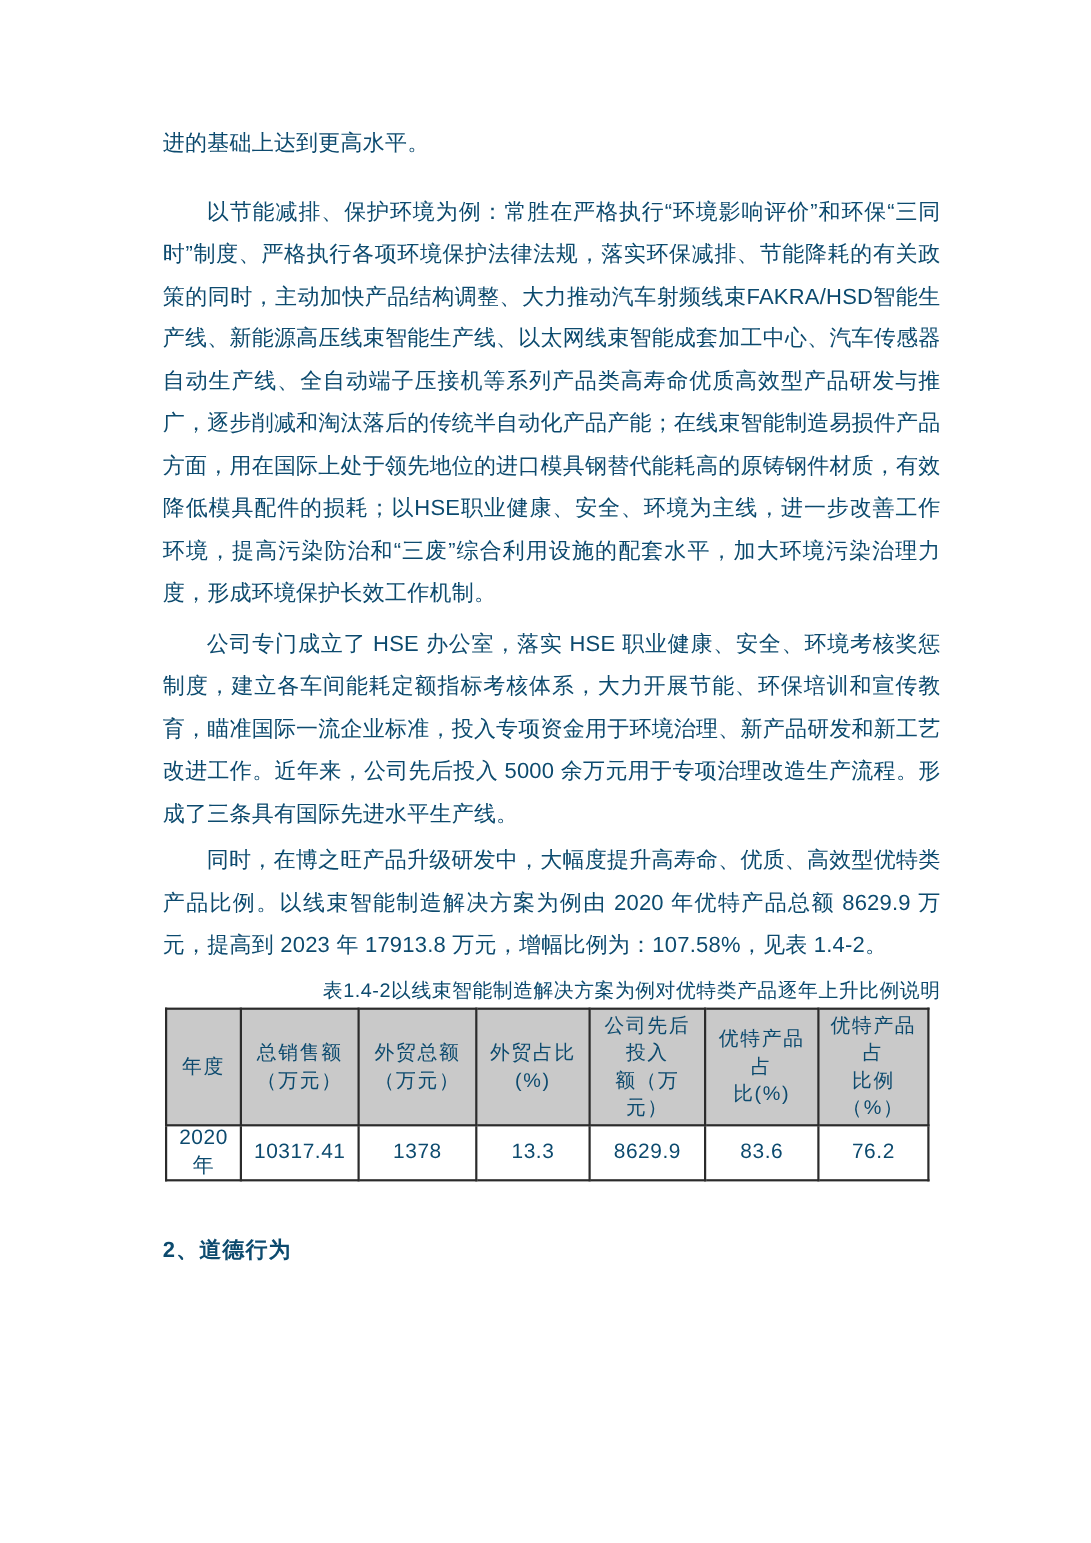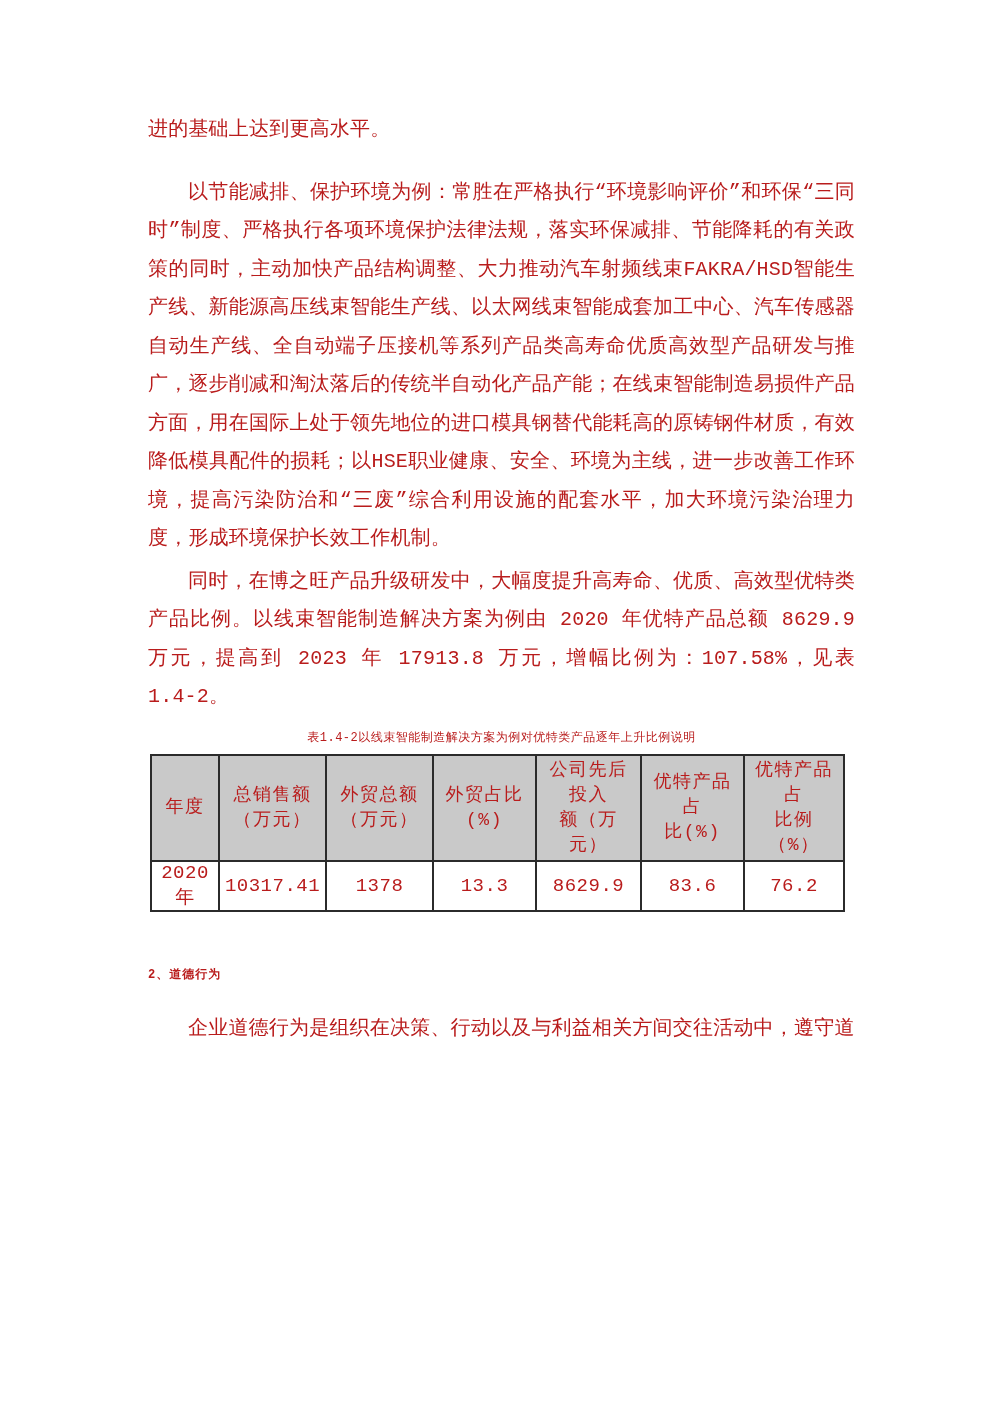--- a/index.html
+++ b/index.html
@@ -13,8 +13,8 @@
     height: 1403px;
     background: #ffffff;
     overflow: hidden;
-    font-family: Liberation Mono, monospace;
-    color: #b91c1c;
+    font-family: Liberation Sans, sans-serif;
+    color: #0c4a6e;
   }
   .content {
     position: absolute;

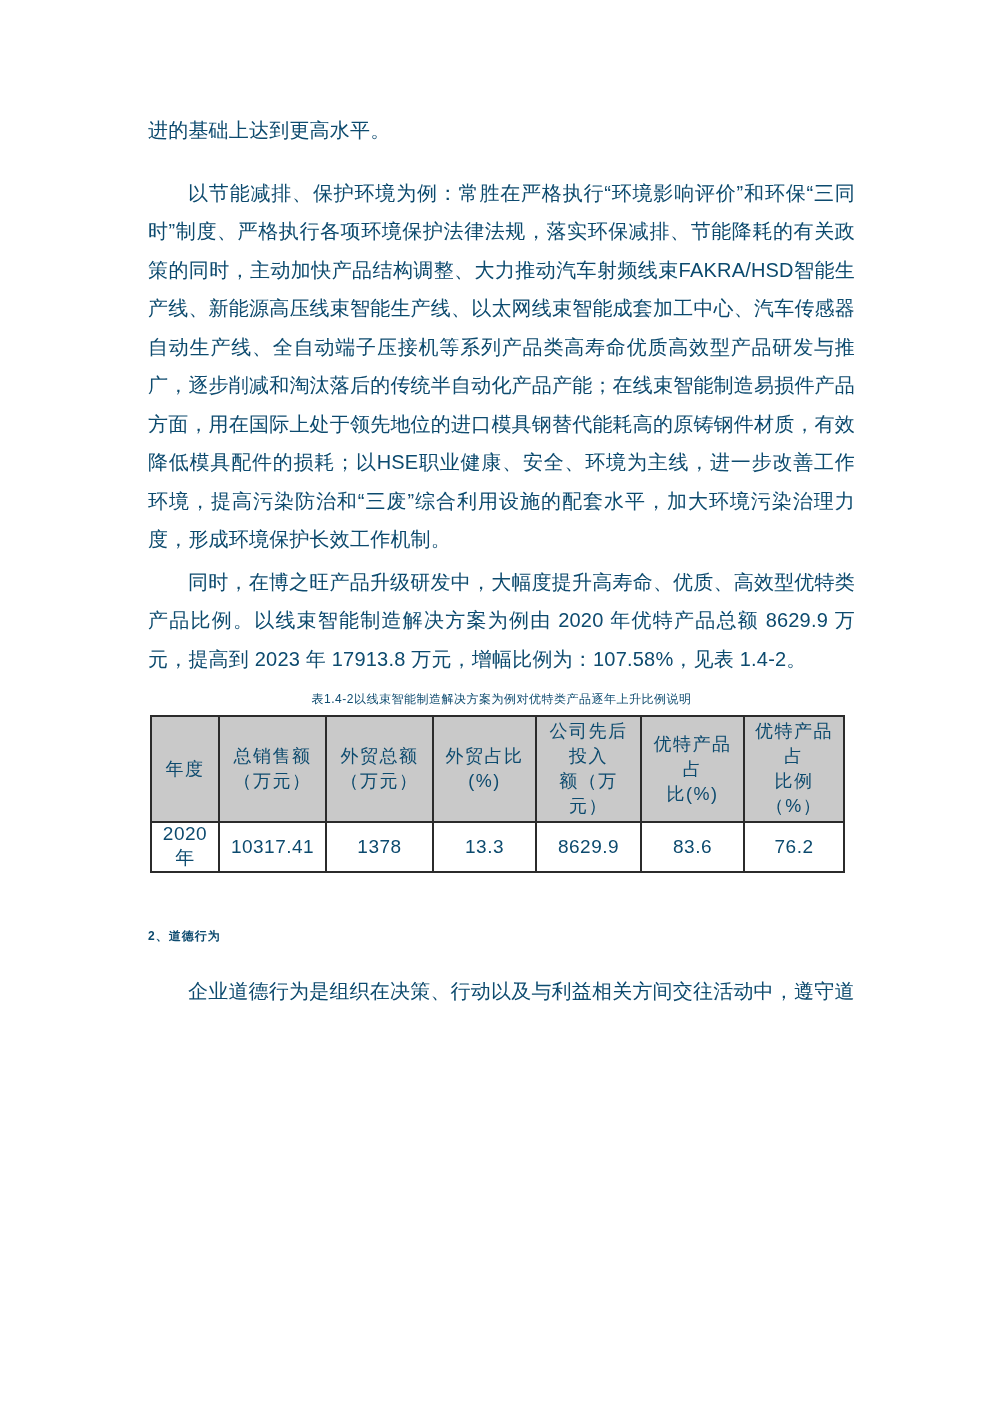--- a/index.html
+++ b/index.html
@@ -88,6 +88,7 @@
 
     <p class="para indent gap-lg">以节能减排、保护环境为例：常胜在严格执行“环境影响评价”和环保“三同时”制度、严格执行各项环境保护法律法规，落实环保减排、节能降耗的有关政策的同时，主动加快产品结构调整、大力推动汽车射频线束FAKRA/HSD智能生产线、新能源高压线束智能生产线、以太网线束智能成套加工中心、汽车传感器自动生产线、全自动端子压接机等系列产品类高寿命优质高效型产品研发与推广，逐步削减和淘汰落后的传统半自动化产品产能；在线束智能制造易损件产品方面，用在国际上处于领先地位的进口模具钢替代能耗高的原铸钢件材质，有效降低模具配件的损耗；以HSE职业健康、安全、环境为主线，进一步改善工作环境，提高污染防治和“三废”综合利用设施的配套水平，加大环境污染治理力度，形成环境保护长效工作机制。</p>
 
+    <p class="para indent gap-md">公司专门成立了 HSE 办公室，落实 HSE 职业健康、安全、环境考核奖惩制度，建立各车间能耗定额指标考核体系，大力开展节能、环保培训和宣传教育，瞄准国际一流企业标准，投入专项资金用于环境治理、新产品研发和新工艺改进工作。近年来，公司先后投入 5000 余万元用于专项治理改造生产流程。形成了三条具有国际先进水平生产线。</p>
 
     <p class="para indent gap-sm">同时，在博之旺产品升级研发中，大幅度提升高寿命、优质、高效型优特类产品比例。以线束智能制造解决方案为例由 2020 年优特产品总额 8629.9 万元，提高到 2023 年 17913.8 万元，增幅比例为：107.58%，见表 1.4-2。</p>
 

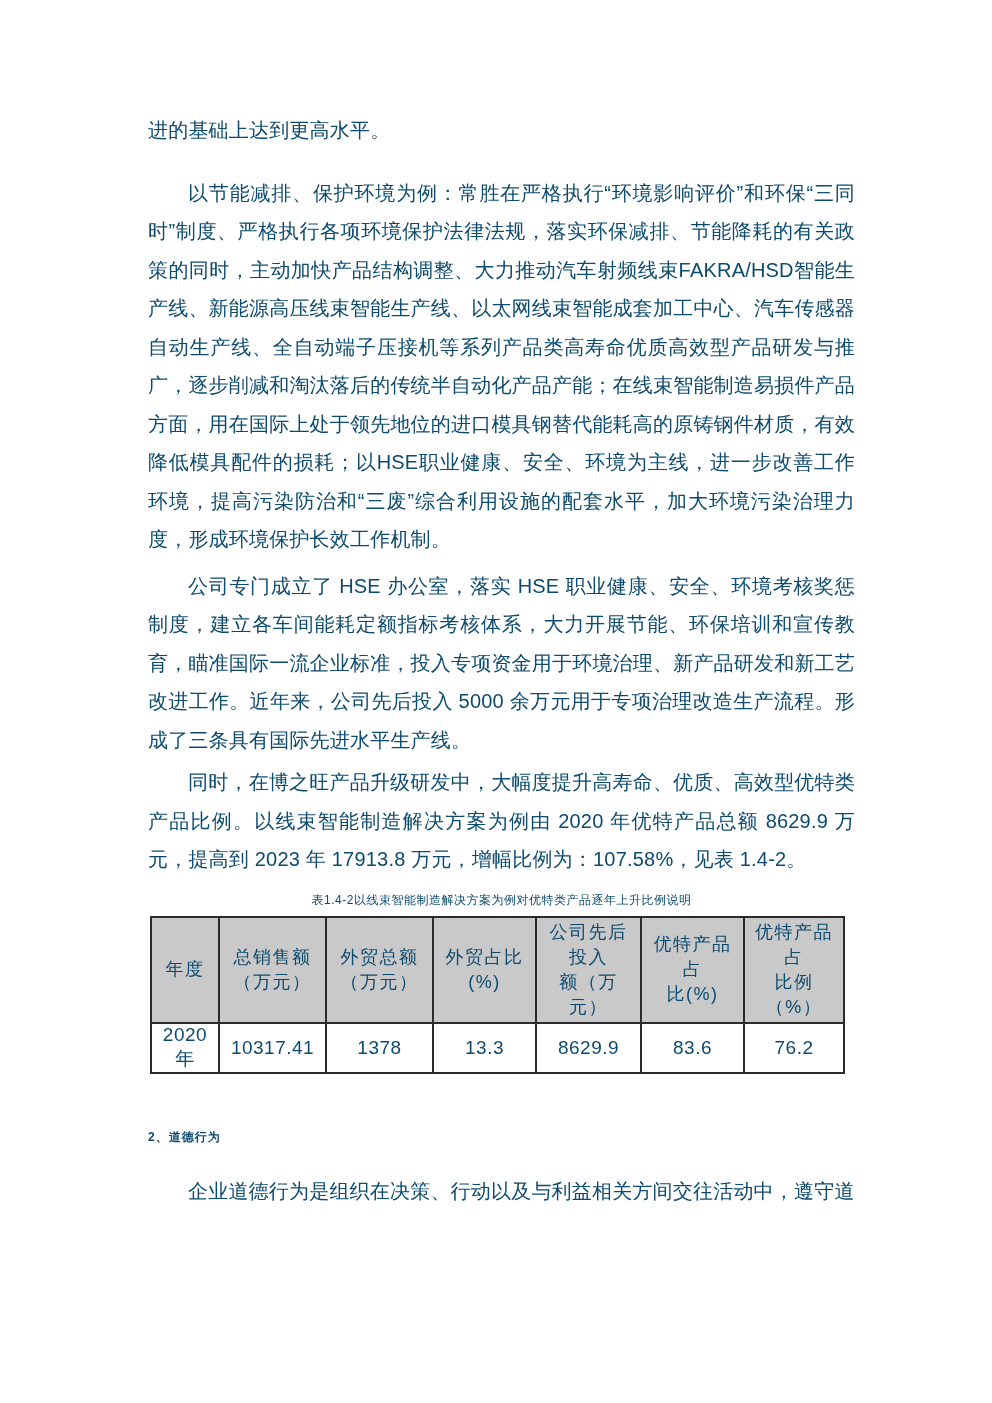--- a/index.html
+++ b/index.html
@@ -35,9 +35,9 @@
   .gap-sm { margin-top: 4px; }
   .table-caption {
     margin-top: 7px;
-    font-size: 12px;
+    font-size: 18px;
     line-height: 28px;
-    text-align: center;
+    text-align: right;
     letter-spacing: 0.5px;
   }
   table.data-table {

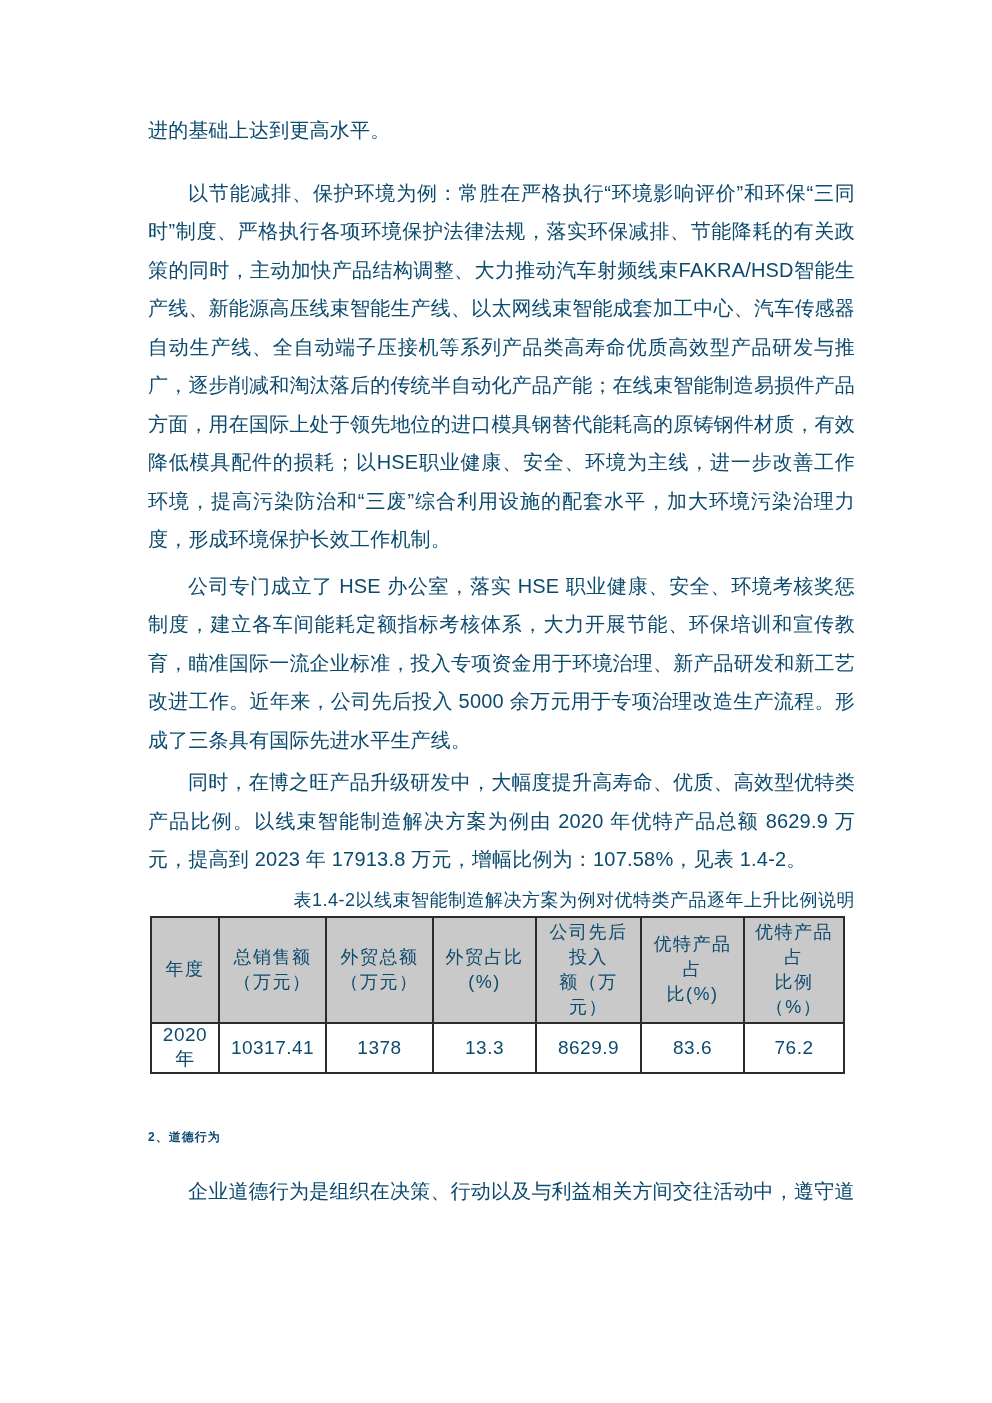--- a/index.html
+++ b/index.html
@@ -71,7 +71,7 @@
   }
   .section-heading {
     margin: 44px 0 0 0;
-    font-size: 12px;
+    font-size: 20px;
     font-weight: bold;
     line-height: 38.5px;
     letter-spacing: 1px;

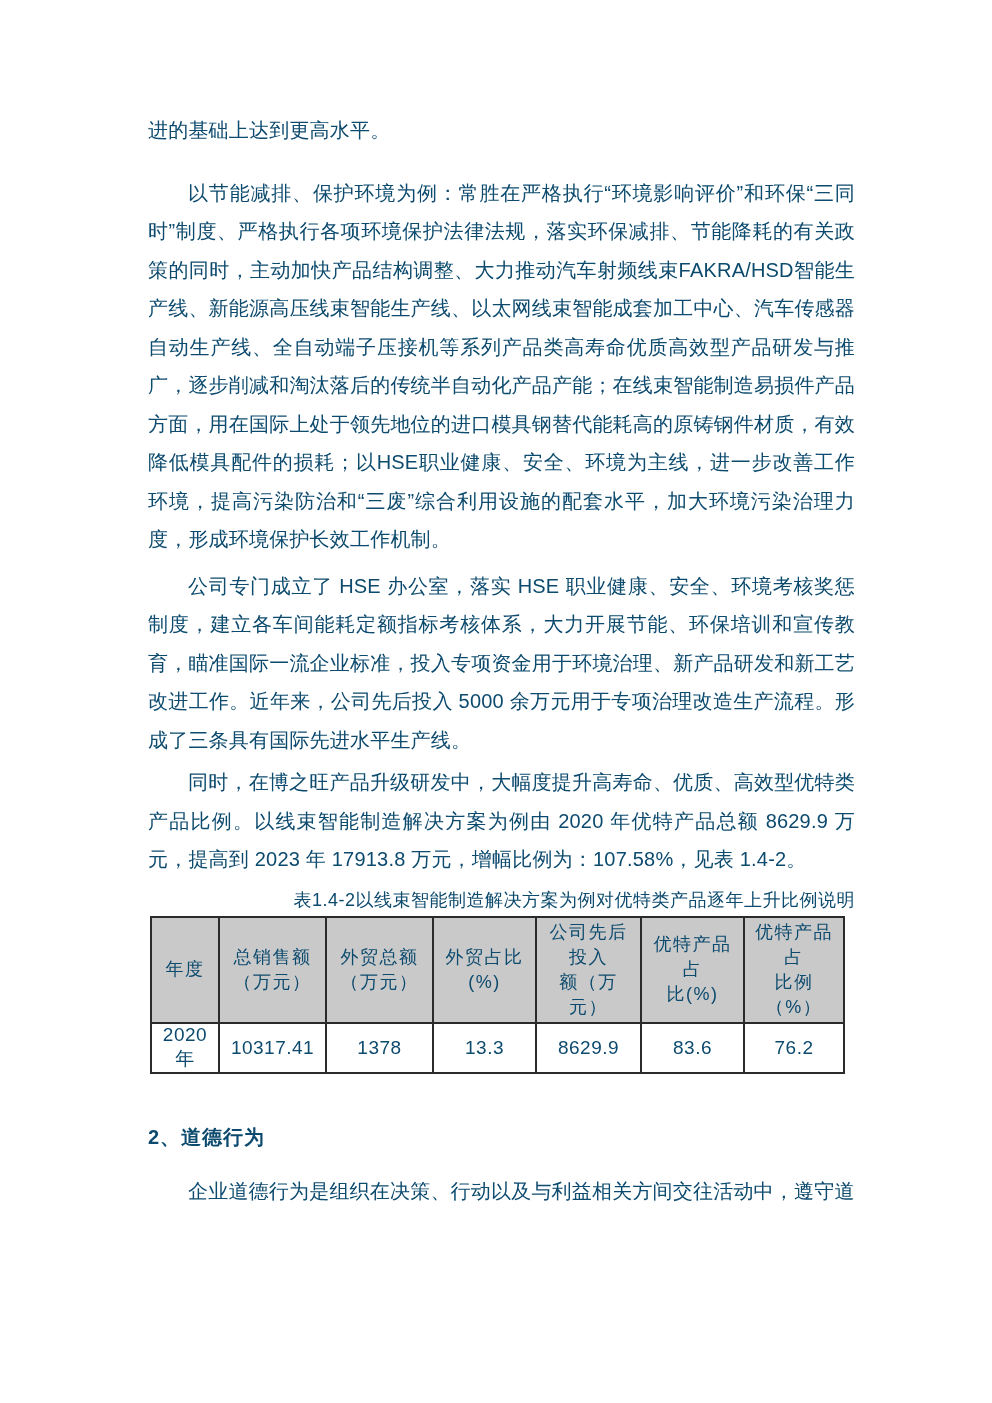--- a/index.html
+++ b/index.html
@@ -136,7 +136,6 @@
 
     <h3 class="section-heading">2、道德行为</h3>
 
-    <p class="para indent closing">企业道德行为是组织在决策、行动以及与利益相关方间交往活动中，遵守道</p>
 
   </div>
 </div>

